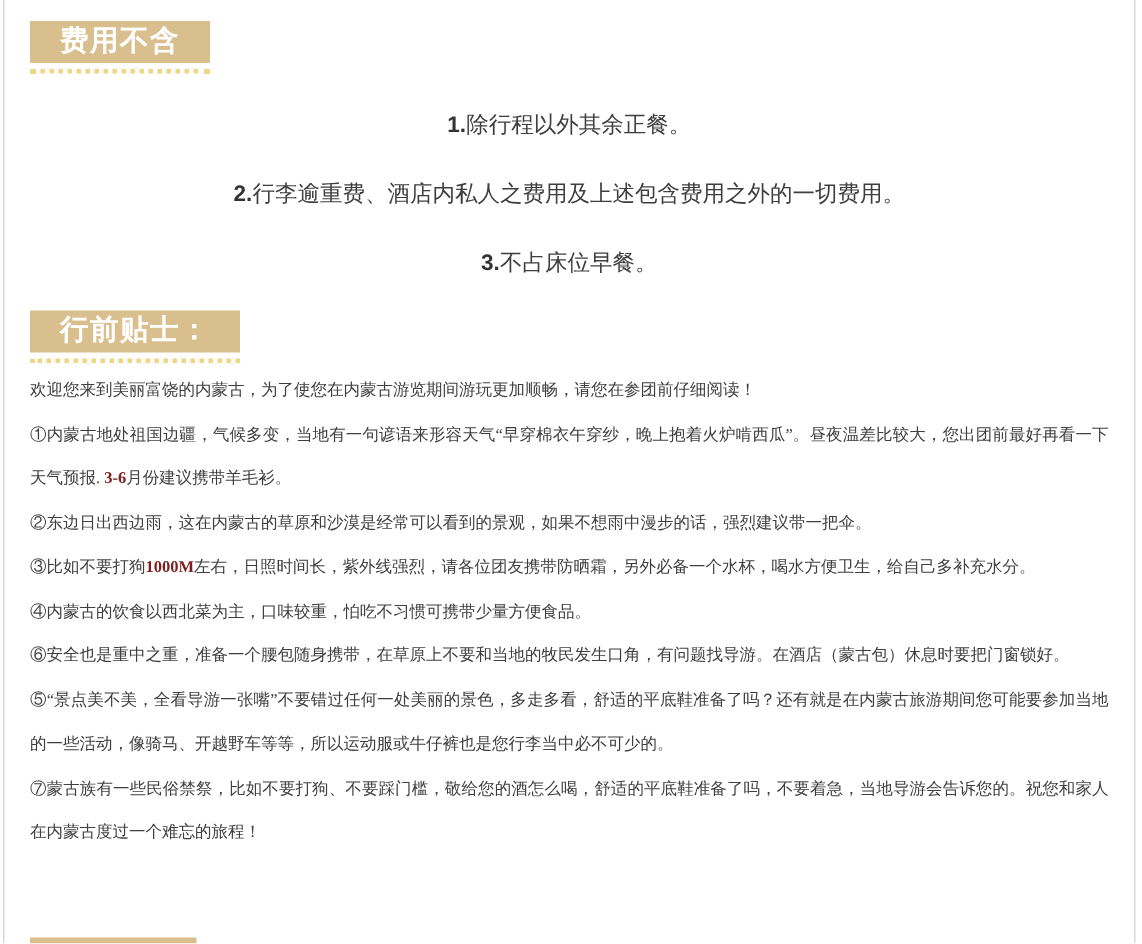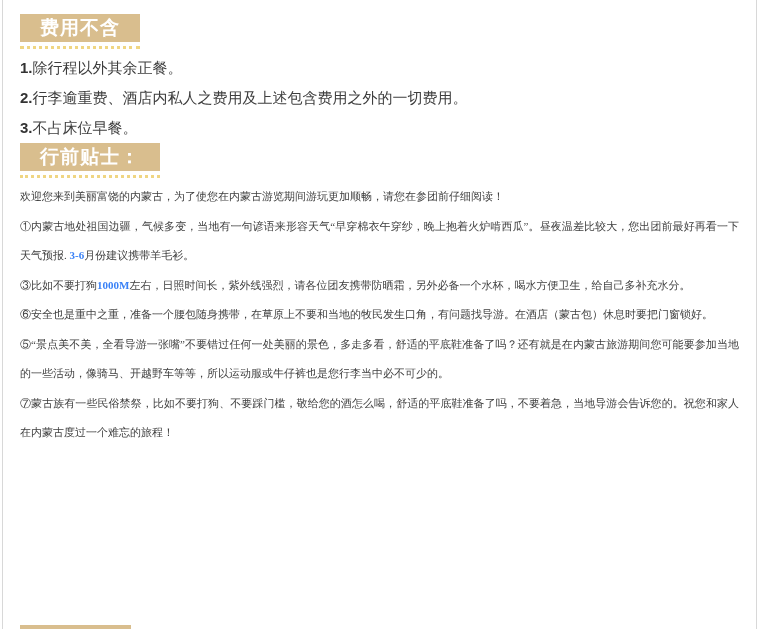--- a/index.html
+++ b/index.html
@@ -30,7 +30,7 @@
   .sec{display:block;}
   .sec.tips-sec{margin-top:0;}
   .fees p{
-    margin:0;font-size:15px;line-height:30px;color:#3e3e3e;
+    margin:16px;font-size:15px;line-height:30px;color:#3e3e3e;text-align:center;
   }
   .fees .num{font-weight:bold;color:#333;}
   .tips p{

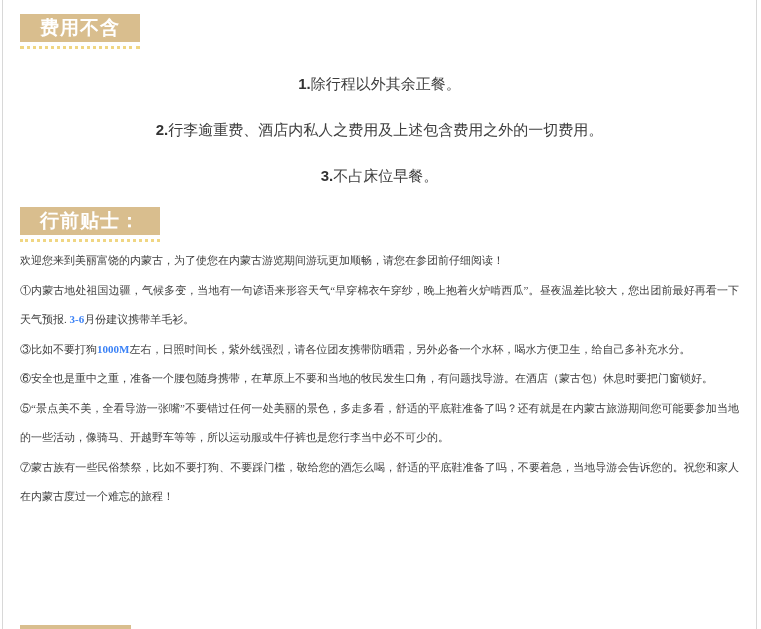--- a/index.html
+++ b/index.html
@@ -38,7 +38,7 @@
     text-align:justify;
     font-family:Liberation Serif, serif;
   }
-  .tips .b{font-weight:bold;color:#3b82f6;}
+  .tips .b{font-weight:bold;color:#7f1d1d;}
   .partial-header{
     position:absolute;left:17px;top:625px;
     width:111px;height:26px;

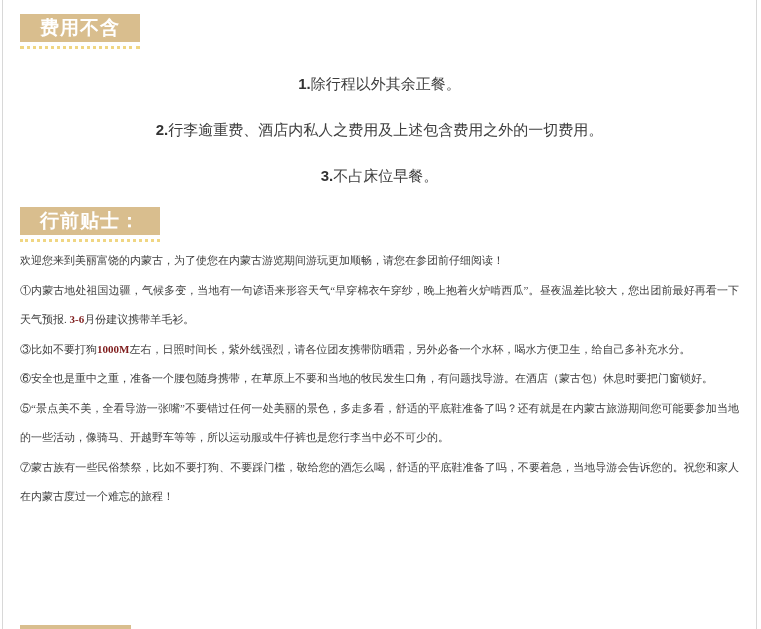--- a/index.html
+++ b/index.html
@@ -75,6 +75,9 @@
       <span>①</span><span>内蒙古地处祖国边疆，气候多变，当地有一句谚语来形容天气“早穿棉衣午穿纱，晚上抱着火炉啃西瓜”。昼夜温差比较大，您出团前最好再看一下天气预报. </span><span class="b">3-6</span><span>月份建议携带羊毛衫。</span>
     </p>
     <p>
+      <span>②</span><span>东边日出西边雨，这在内蒙古的草原和沙漠是经常可以看到的景观，如果不想雨中漫步的话，强烈建议带一把伞。</span>
+    </p>
+    <p>
       <span>③</span><span>比如不要打狗</span><span class="b">1000M</span><span>左右，日照时间长，紫外线强烈，请各位团友携带防晒霜，另外必备一个水杯，喝水方便卫生，给自己多补充水分。</span>
     </p>
     <p>

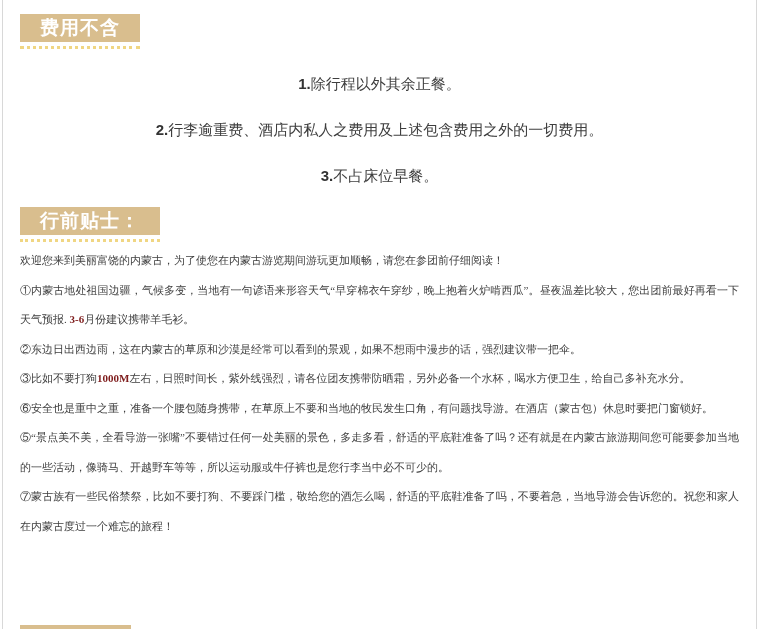--- a/index.html
+++ b/index.html
@@ -81,6 +81,9 @@
       <span>③</span><span>比如不要打狗</span><span class="b">1000M</span><span>左右，日照时间长，紫外线强烈，请各位团友携带防晒霜，另外必备一个水杯，喝水方便卫生，给自己多补充水分。</span>
     </p>
     <p>
+      <span>④</span><span>内蒙古的饮食以西北菜为主，口味较重，怕吃不习惯可携带少量方便食品。</span>
+    </p>
+    <p>
       <span>⑥</span><span>安全也是重中之重，准备一个腰包随身携带，在草原上不要和当地的牧民发生口角，有问题找导游。在酒店（蒙古包）休息时要把门窗锁好。</span>
     </p>
     <p>

